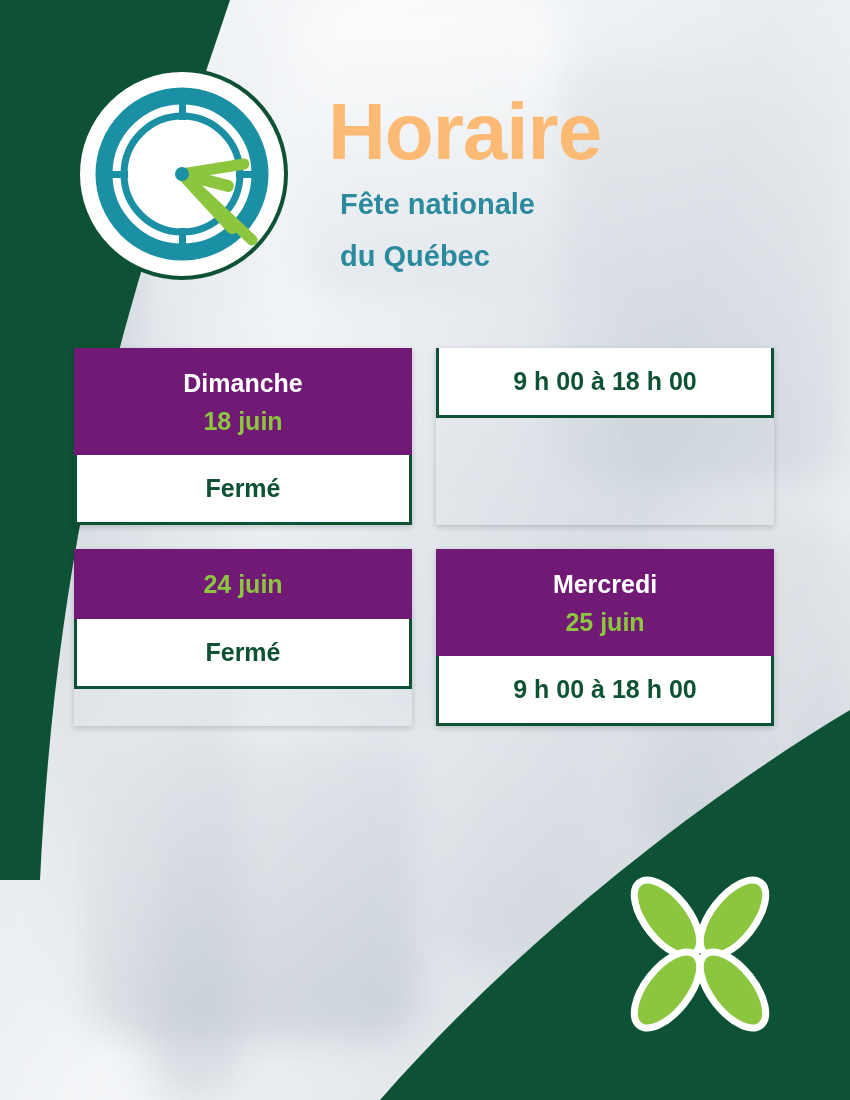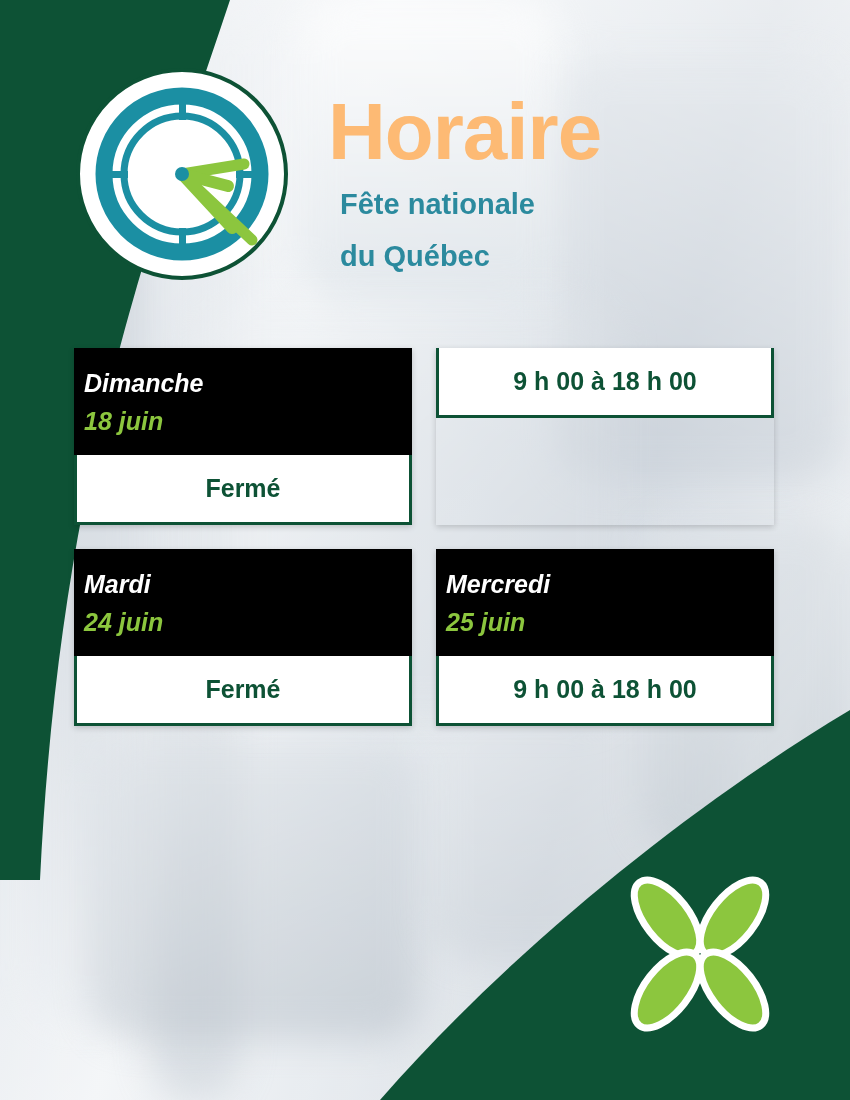--- a/index.html
+++ b/index.html
@@ -104,10 +104,9 @@
     box-shadow: 0 2px 6px rgba(0,0,0,0.18);
   }
   .card-head {
-    background: #000000;
+    background: #701a75;
     padding: 22px 10px 20px 10px;
-    text-align: left;
-    font-style: italic;
+    text-align: center;
   }
   .card-day {
     color: #ffffff;

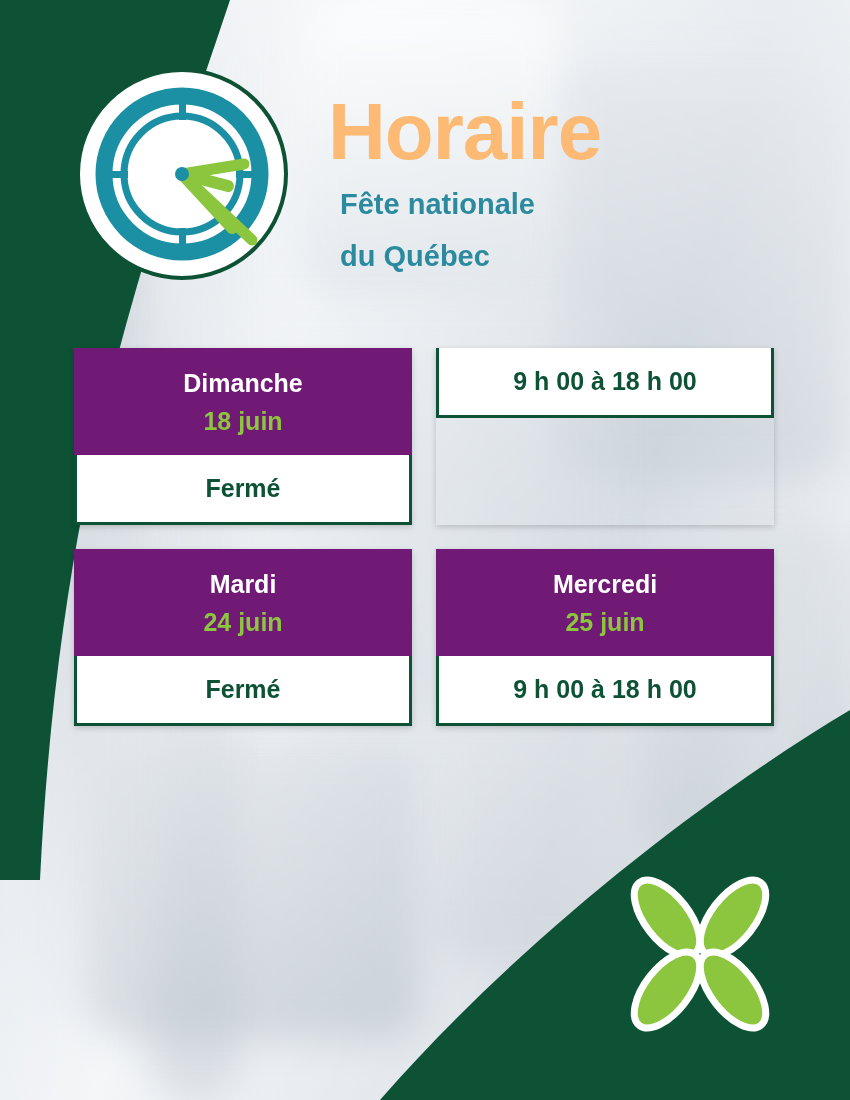--- a/index.html
+++ b/index.html
@@ -207,7 +207,6 @@
 
     <div class="card">
       <div class="card-head">
-        <div class="card-day">Mardi</div>
         <div class="card-date">24 juin</div>
       </div>
       <div class="card-body">Fermé</div>

